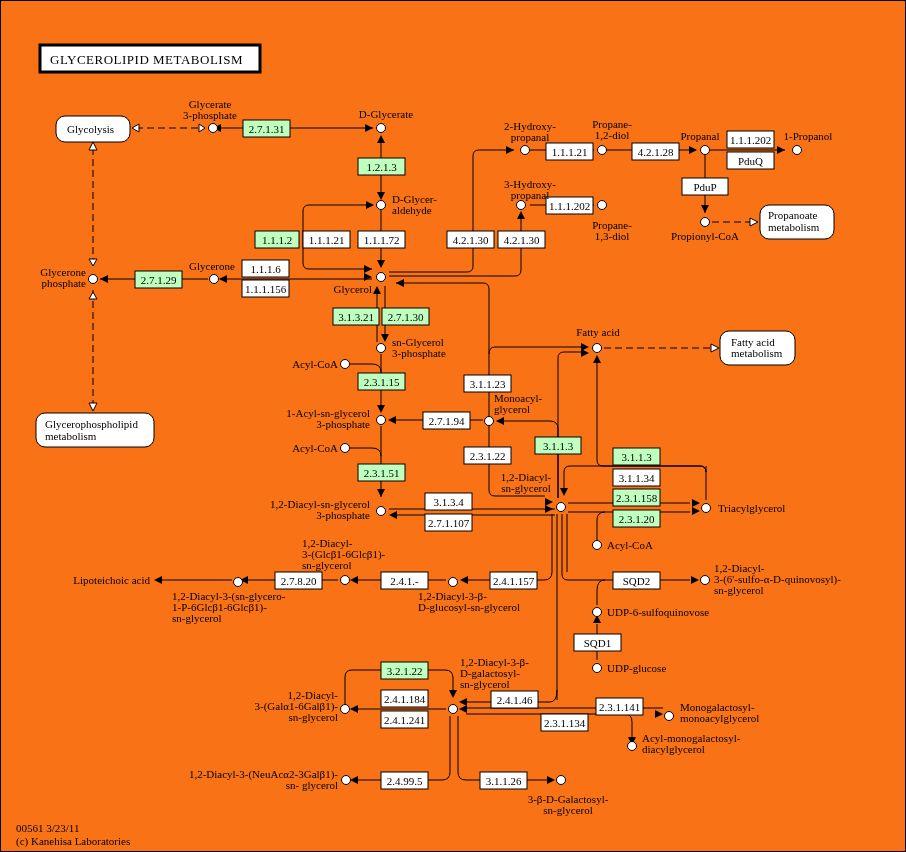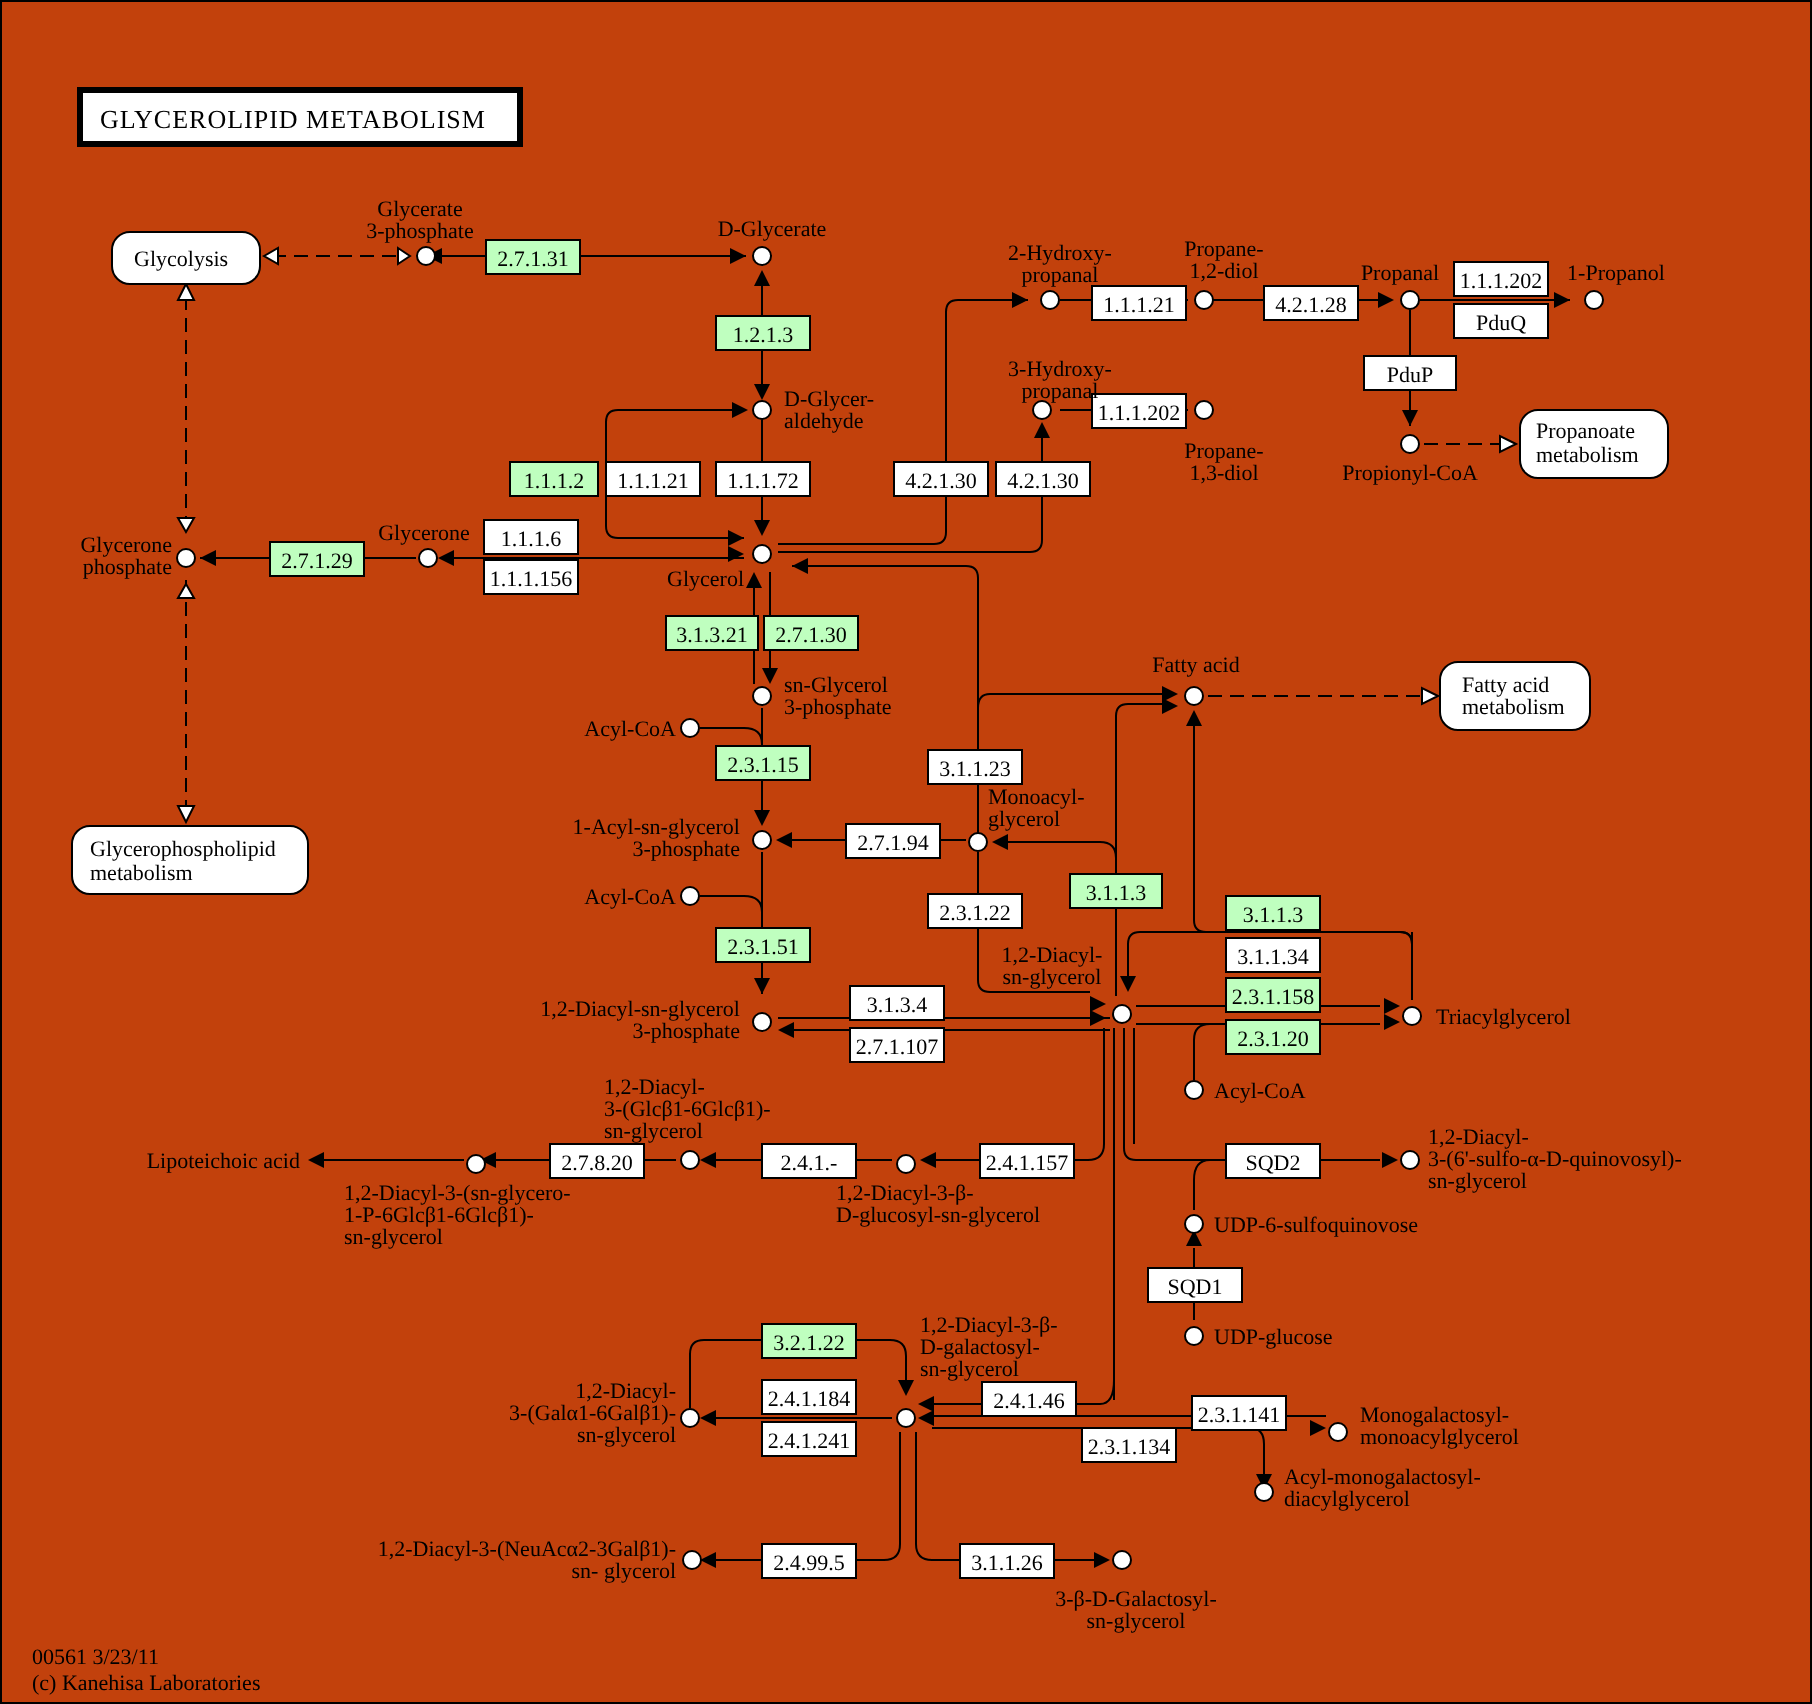--- a/index.html
+++ b/index.html
@@ -3,7 +3,7 @@
 <meta charset="utf-8">
 <style>
   html, body { margin: 0; padding: 0; background: #fff; }
-  #canvas { position: relative; width: 906px; height: 852px; background: #c2410c; overflow: hidden; }
+  #canvas { position: relative; width: 906px; height: 852px; background: #f97316; overflow: hidden; }
   #diagram { position: absolute; left: 0; top: 0; }
   #diagram text { font-family: "Liberation Serif", "DejaVu Serif", serif; font-size: 11px; fill: #000; }
   #diagram .enz-text { font-size: 11px; }

